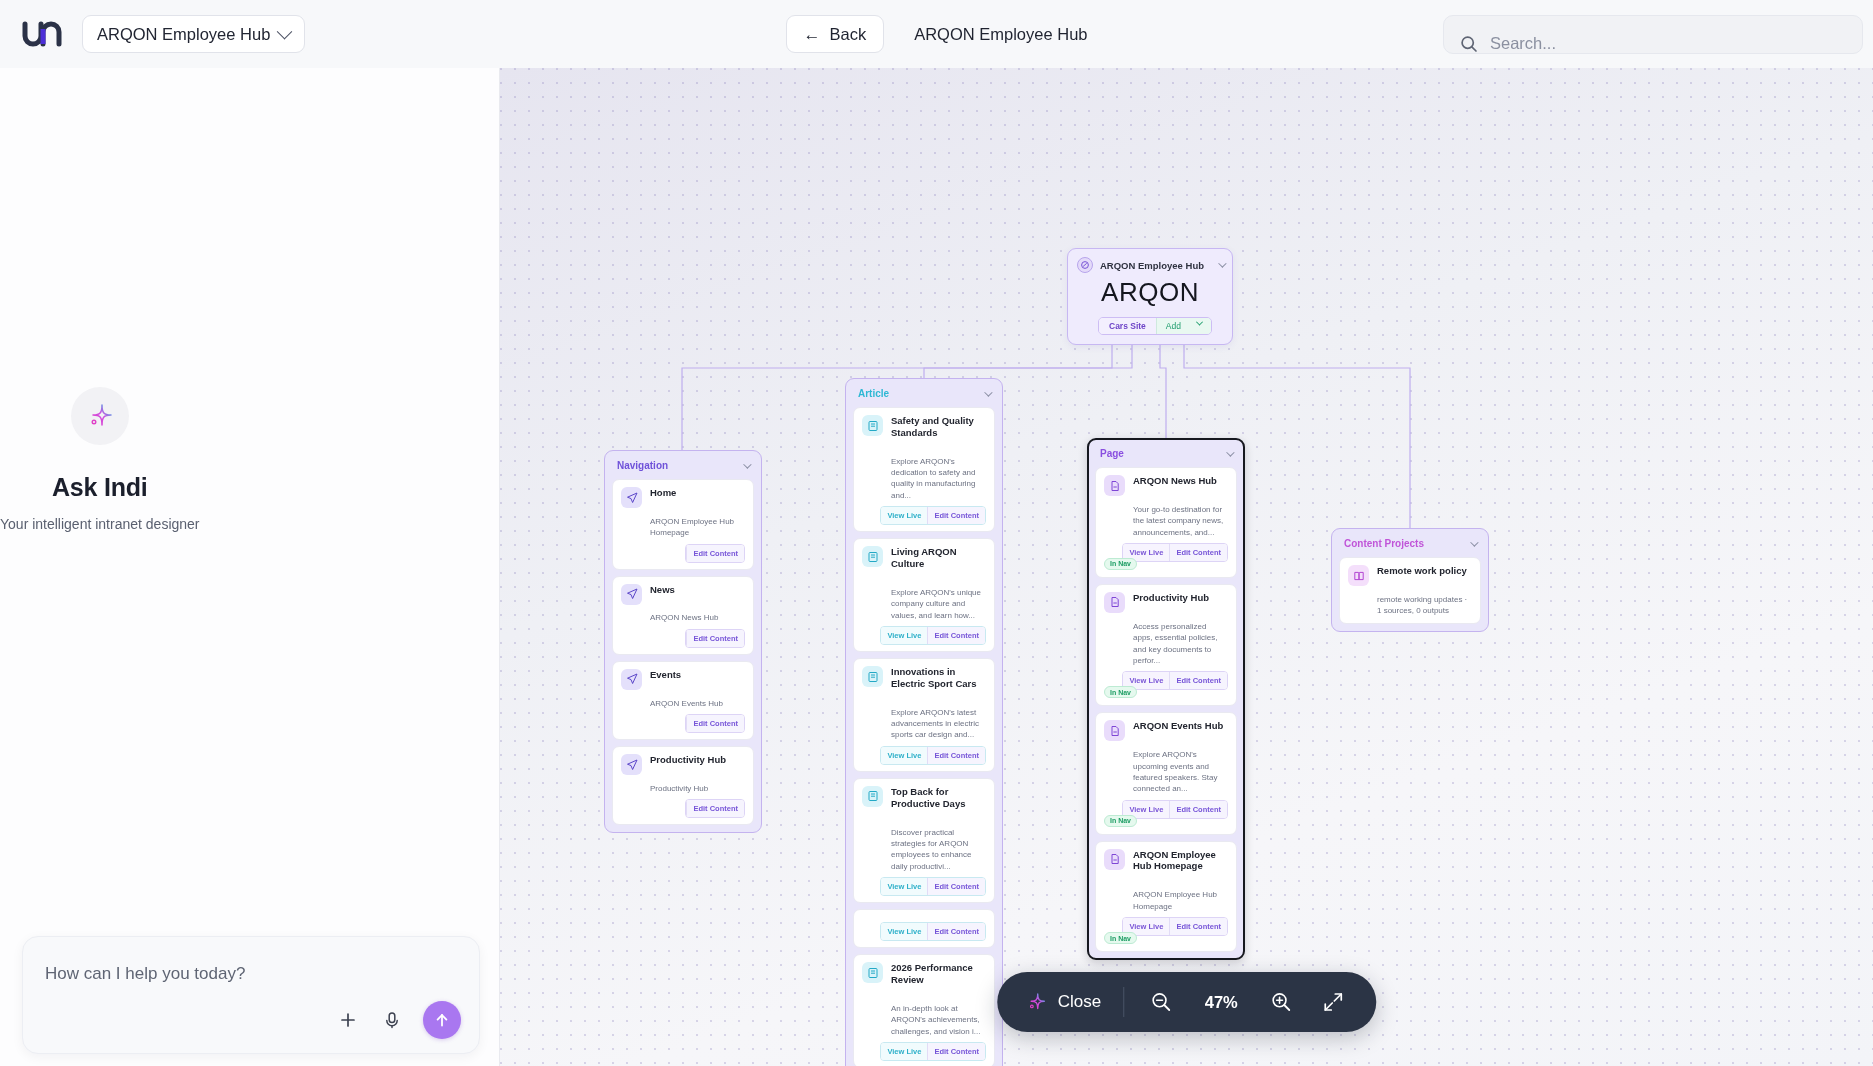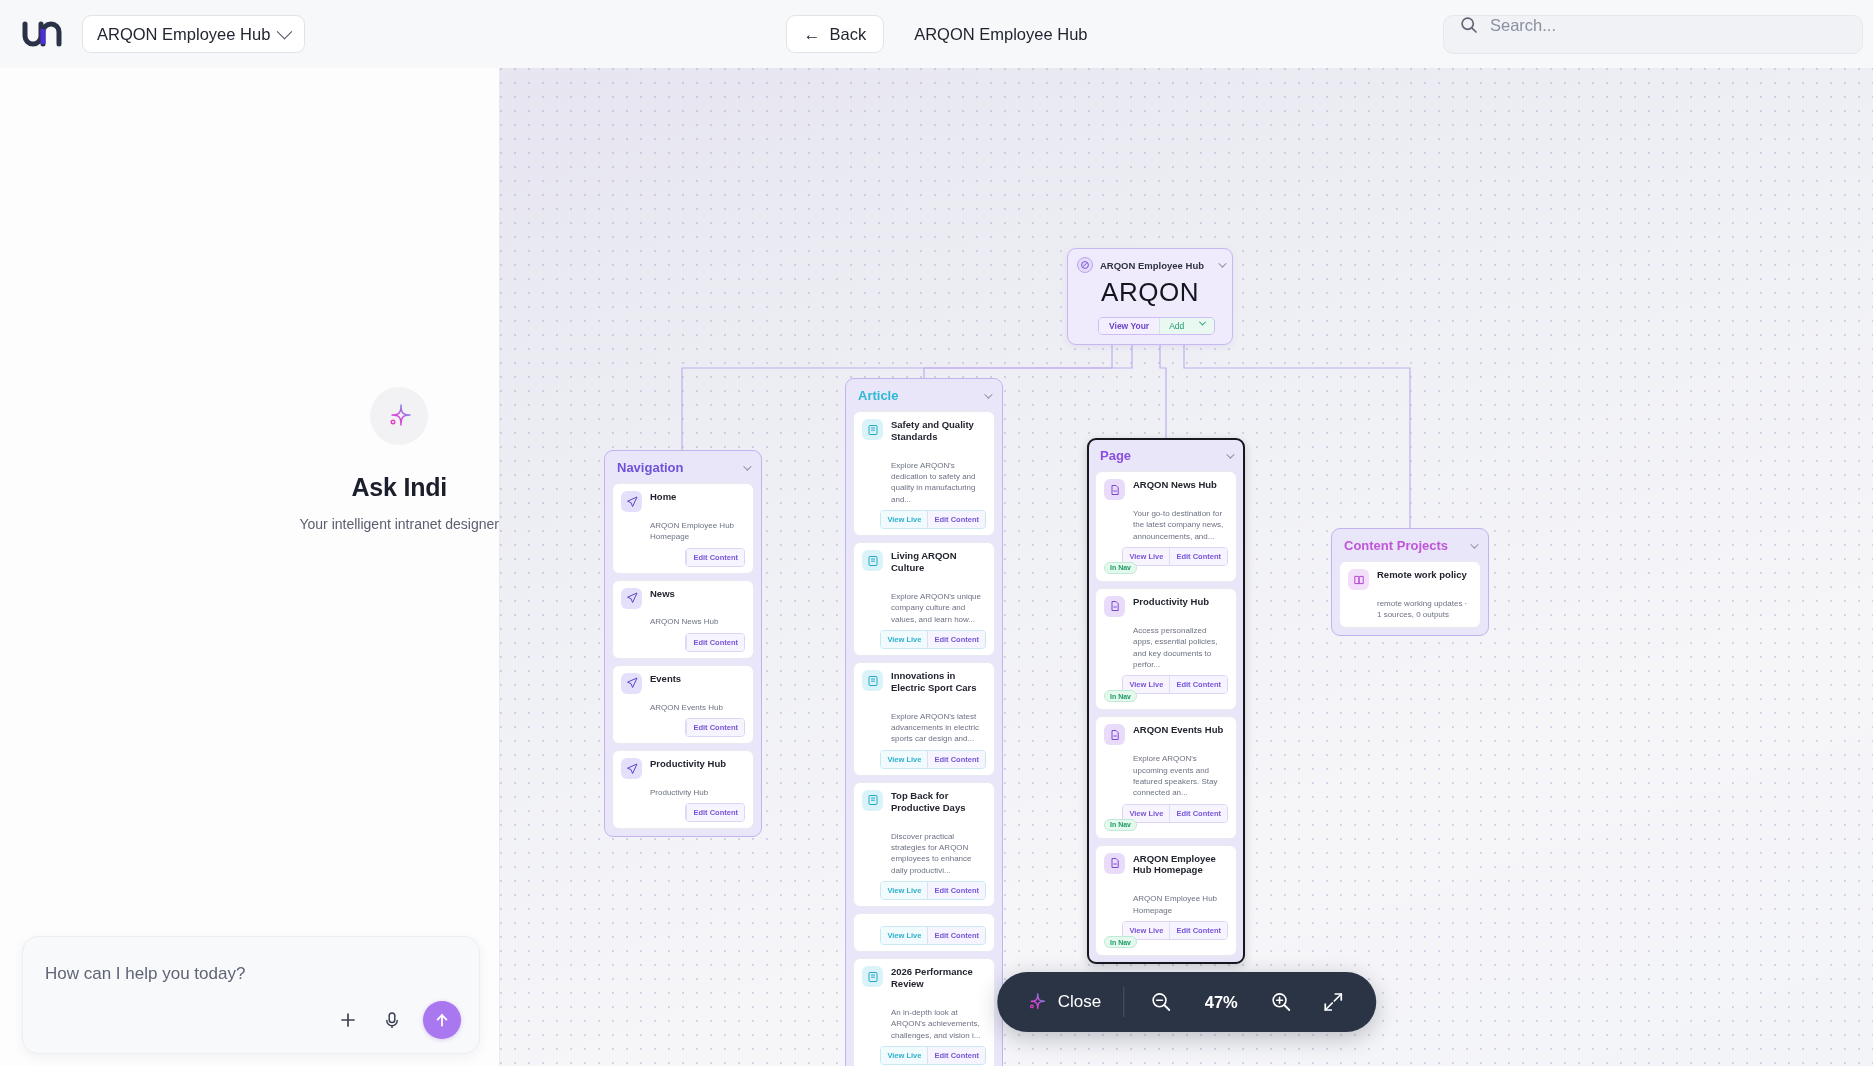--- a/index.html
+++ b/index.html
@@ -42,7 +42,7 @@
   .search-box {
     position: absolute; right: 10px; top: 15px; width: 420px; height: 39px;
     background: #f1f2f5; border: 1px solid #e6e8ee; border-radius: 10px;
-    display: flex; align-items: flex-start; gap: 12px; padding: 0 16px;
+    display: flex; align-items: flex-end; gap: 12px; padding: 0 16px;
     cursor: text;
   }
   .search-box .ph { font-size: 16.5px; color: #8b90a0; }

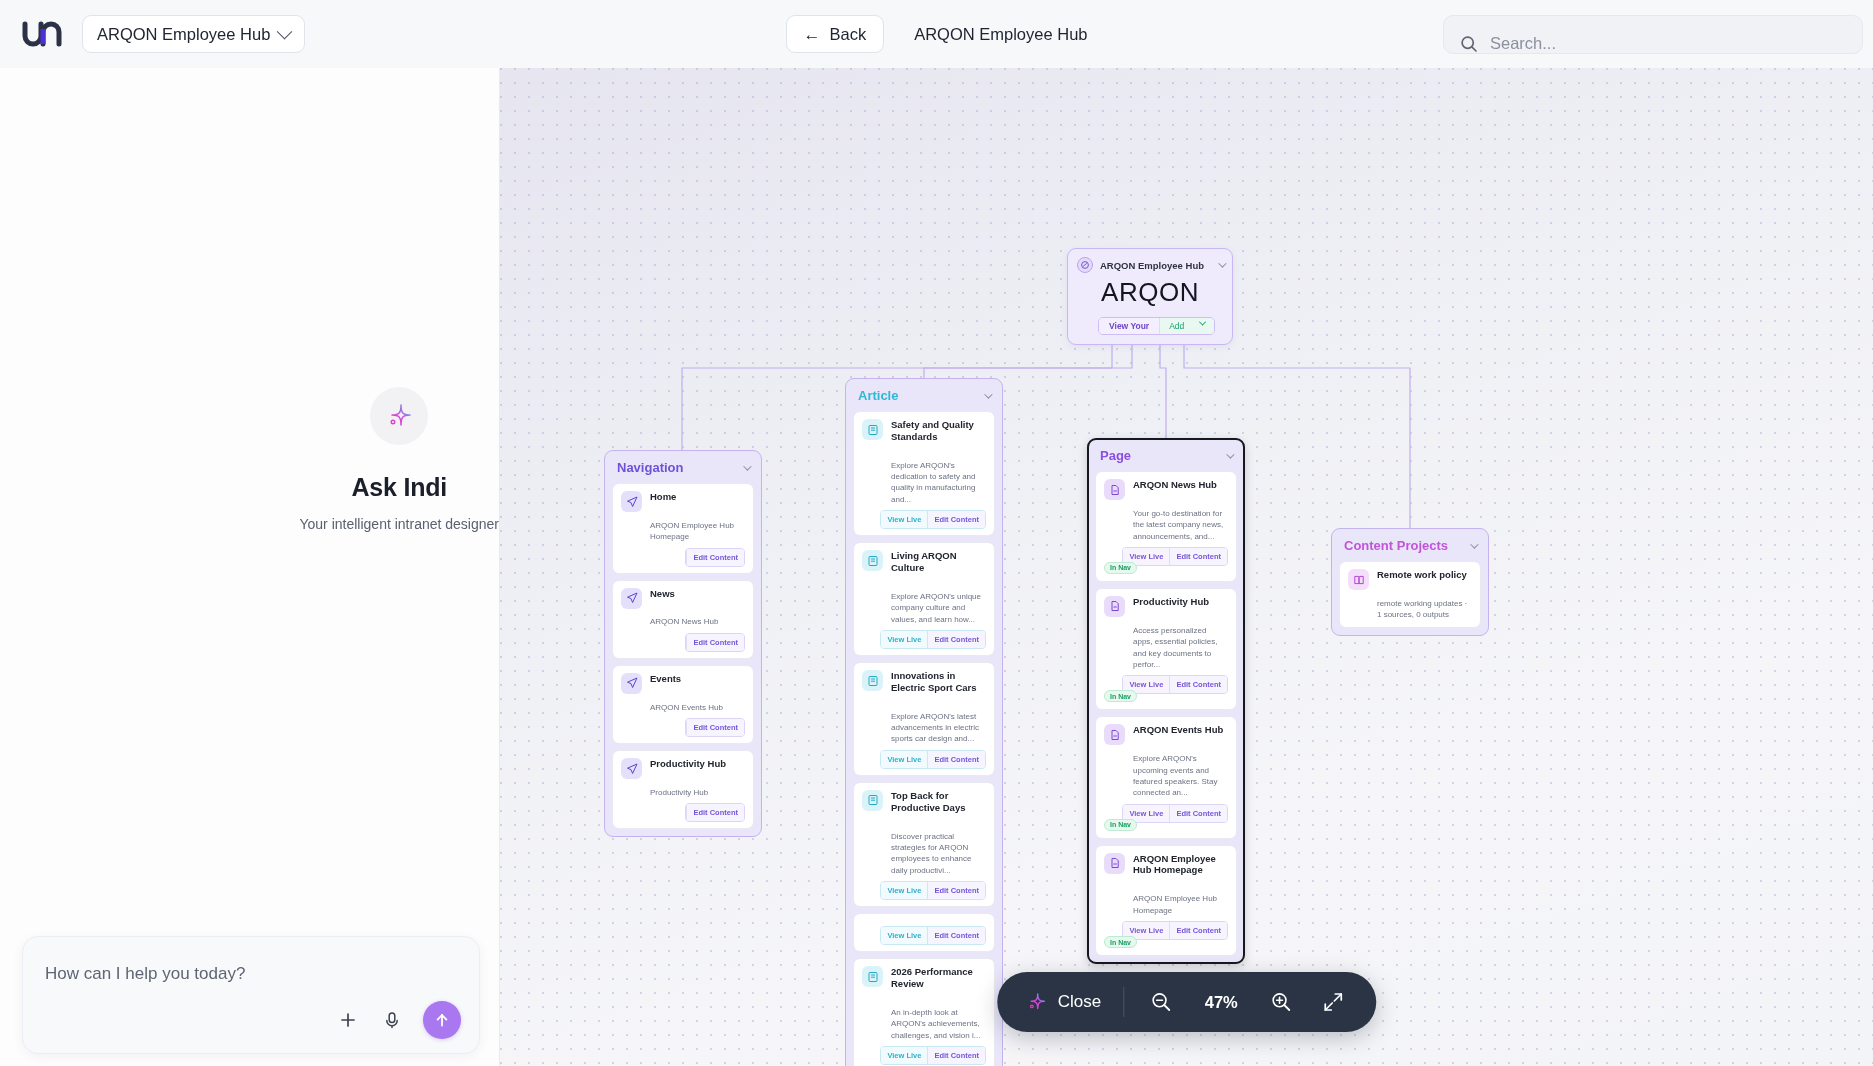--- a/index.html
+++ b/index.html
@@ -273,7 +273,7 @@
     </div>
     <div class="root-logo">ARQON</div>
     <div class="root-btns">
-      <div class="btn-viewsite">View Your</div>
+      <div class="btn-viewsite">Cars Site</div>
       <div class="btn-add">
         <span>Add</span>
         <i class="chev-xs"></i>

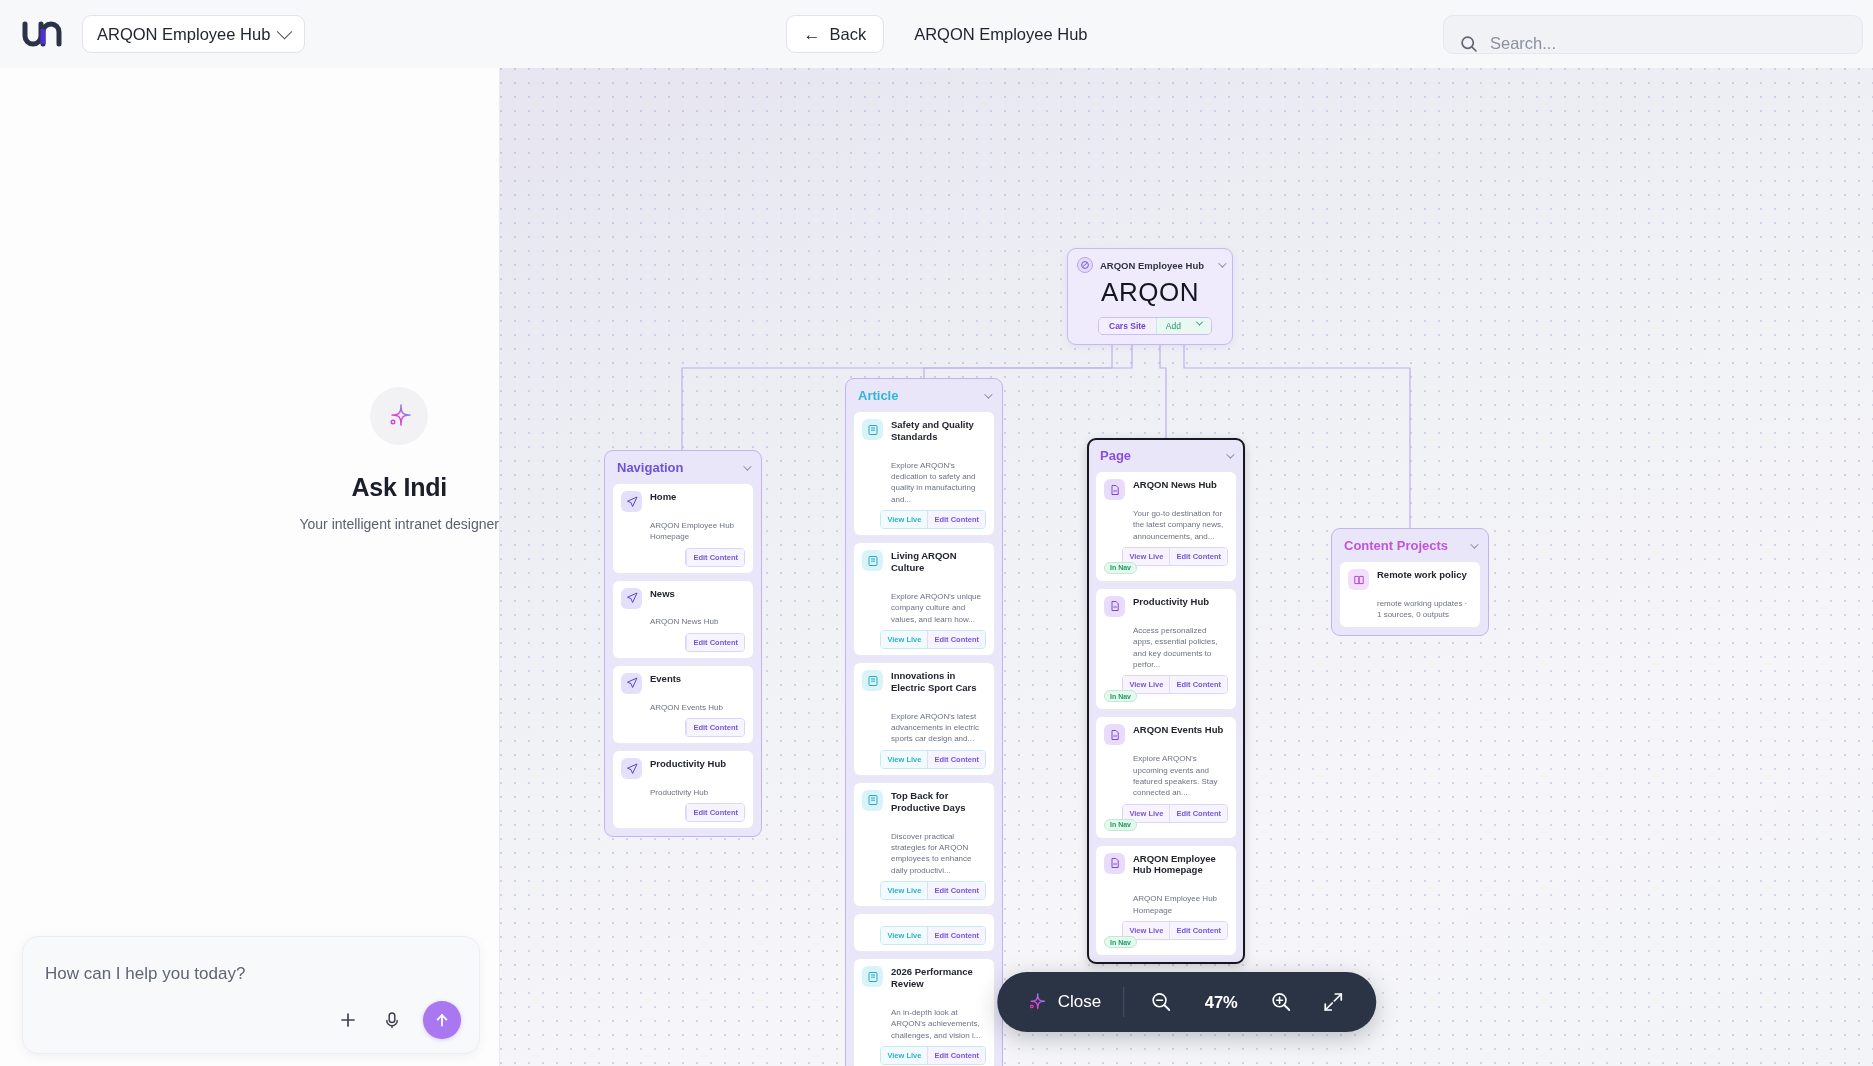--- a/index.html
+++ b/index.html
@@ -114,7 +114,7 @@
   }
   .group.selected { border: 2px solid #16181f; background:#e9e6fa; padding:6px; box-shadow:0 3px 10px rgba(20,20,40,.18); }
   .group-head { display:flex; align-items:center; justify-content:space-between; padding: 2px 5px 8px 5px; }
-  .group-title { font-size: 13px; font-weight: 700; }
+  .group-title { font-size: 10px; font-weight: 700; }
   .group-title.nav { color:#6f52d9; }
   .group-title.article { color:#2eb8d4; }
   .group-title.page { color:#8a4fe0; }

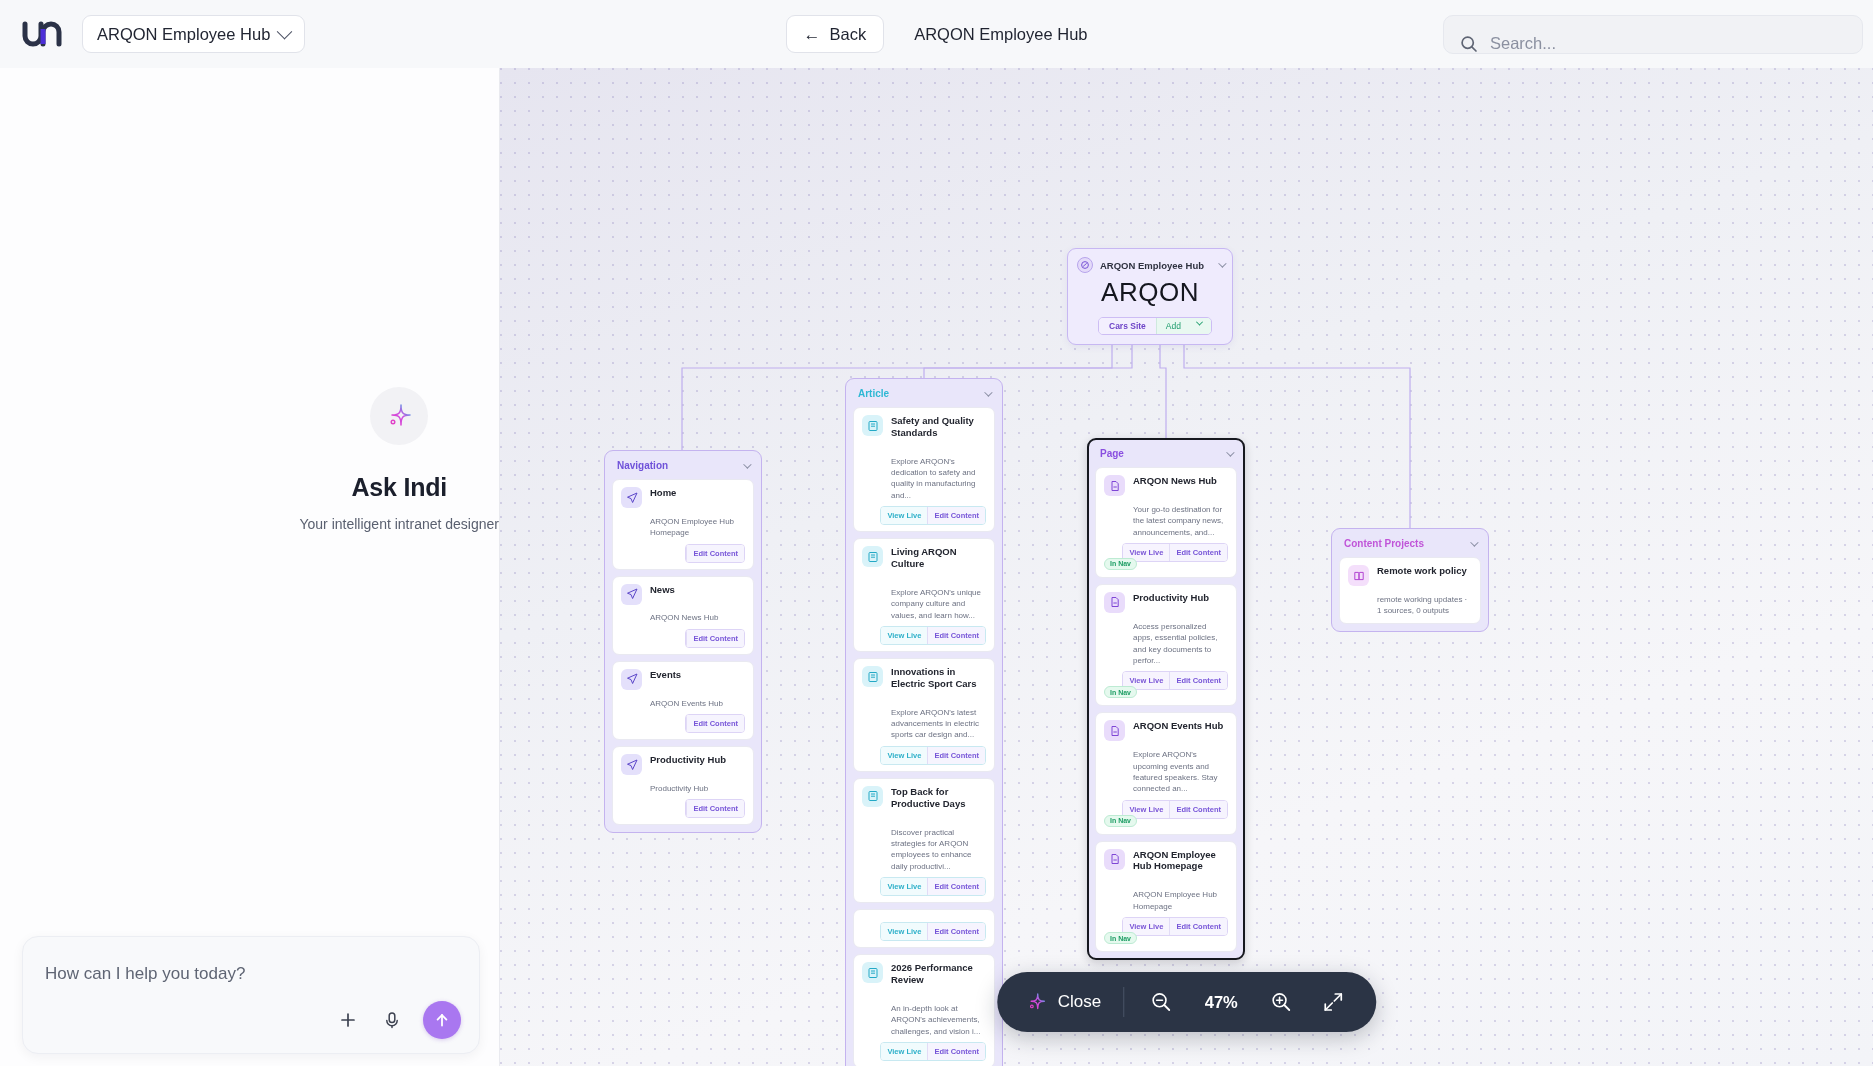--- a/index.html
+++ b/index.html
@@ -51,7 +51,7 @@
   .left-panel {
     position: absolute; left: 0; top: 68px; width: 500px; height: 998px;
     background: #fdfdfe; border-right: 1px solid #e9eaef;
-    display: flex; flex-direction: column; align-items: flex-end;
+    display: flex; flex-direction: column; align-items: flex-start;
   }
   .indi-wrap { margin-top: 319px; display:flex; flex-direction: column; align-items:center; }
   .indi-circle {

